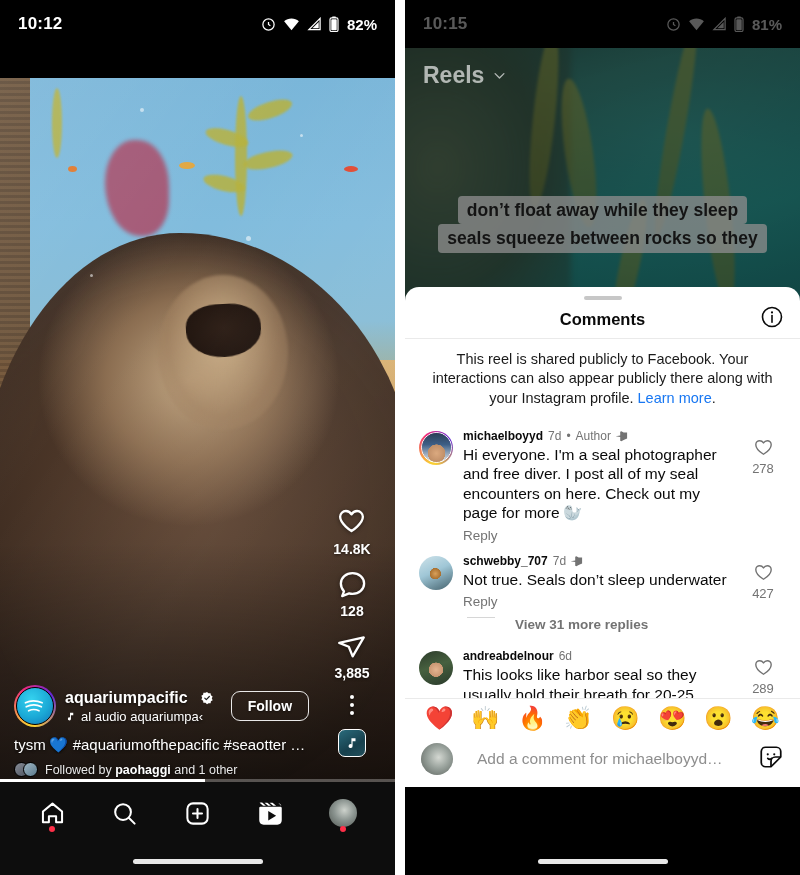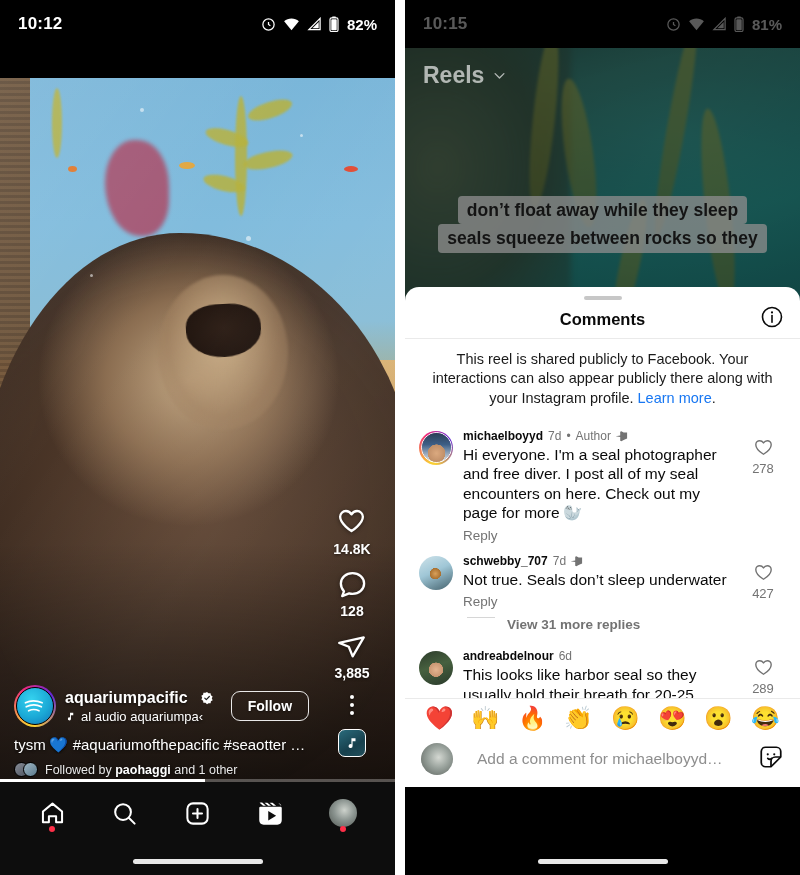--- a/index.html
+++ b/index.html
@@ -173,7 +173,7 @@
   .c-reply { font-size:13.5px; color:#737373; margin-top:5px; }
   .c-like { width:46px; flex:none; display:flex; flex-direction:column; align-items:center; padding-top:9px; }
   .c-like-count { font-size:13px; color:#737373; margin-top:2px; }
-  .more-replies { display:flex; gap:12px; padding:6px 0 8px 62px; }
+  .more-replies { display:flex; gap:20px; padding:6px 0 8px 62px; }
   .mr-line { width:28px; height:1px; background:#d6d6d6; }
   .mr-text { font-size:13.5px; color:#737373; font-weight:600; }
 

